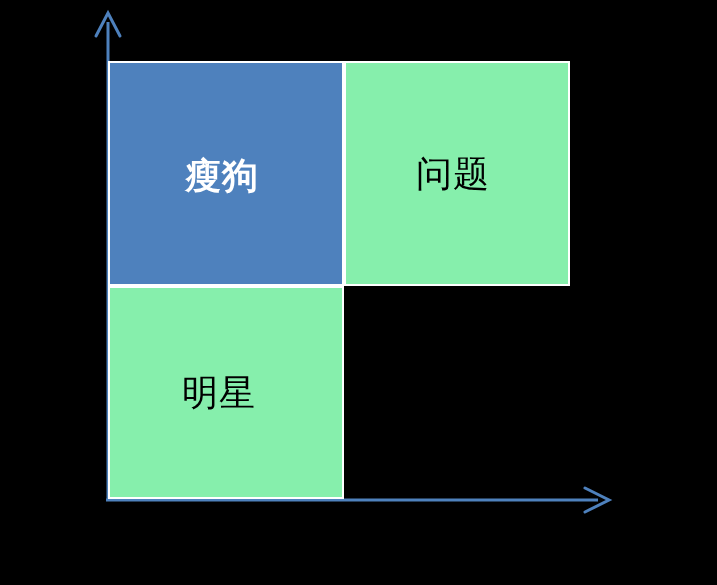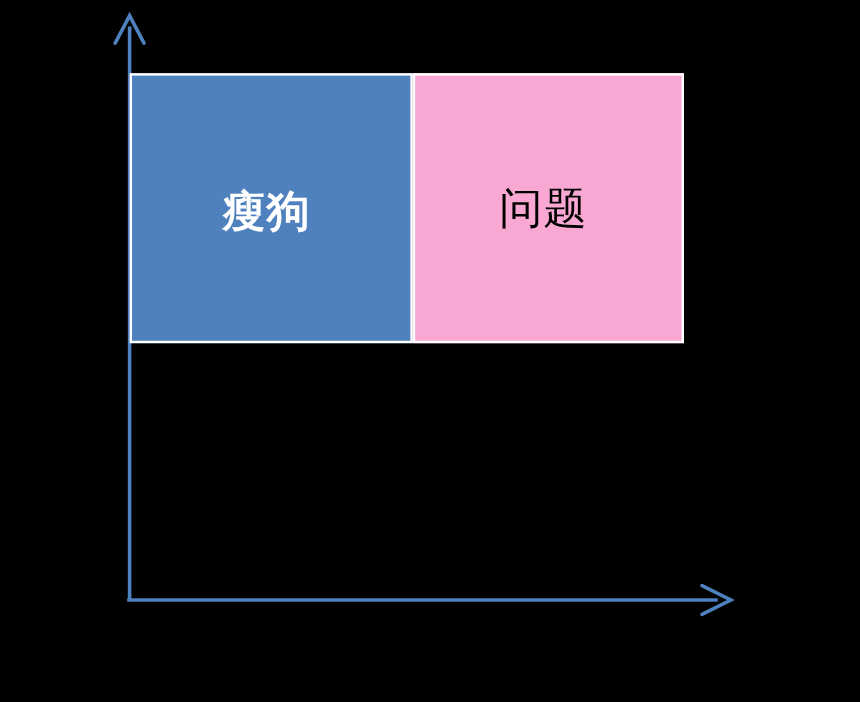--- a/index.html
+++ b/index.html
@@ -59,7 +59,7 @@
     background: #4E81BD;
   }
   .quad-bottom {
-    background: #f9a8d4;
+    background: #86efac;
   }
 
   .quad-label {

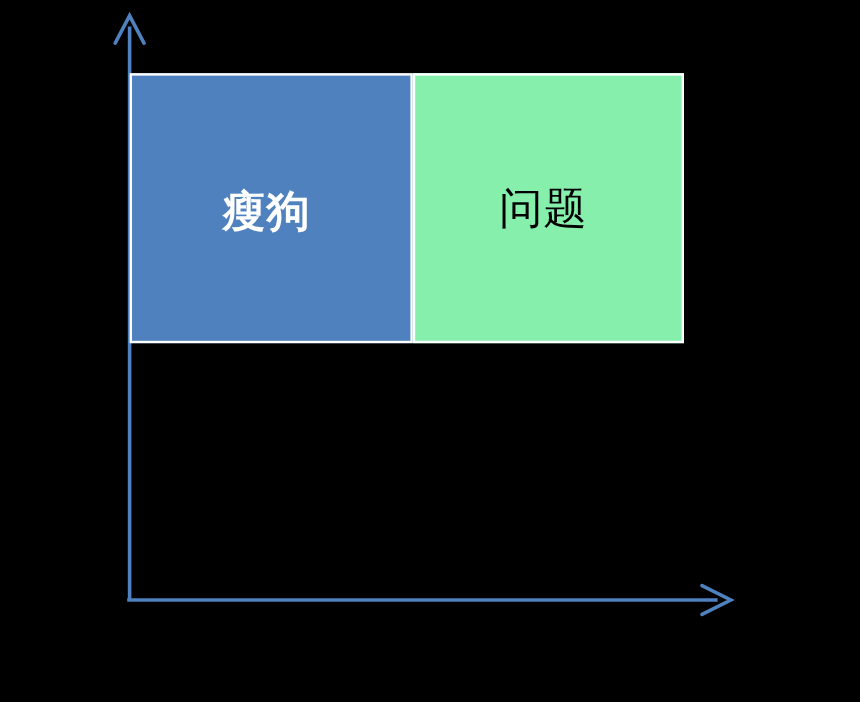--- a/index.html
+++ b/index.html
@@ -113,6 +113,9 @@
       <span class="quad-label label-dark">问题</span>
     </div>
 
+    <div class="quad quad-bottom quad-br">
+      <span class="quad-label label-dark">明星</span>
+    </div>
 
   </div>
 

